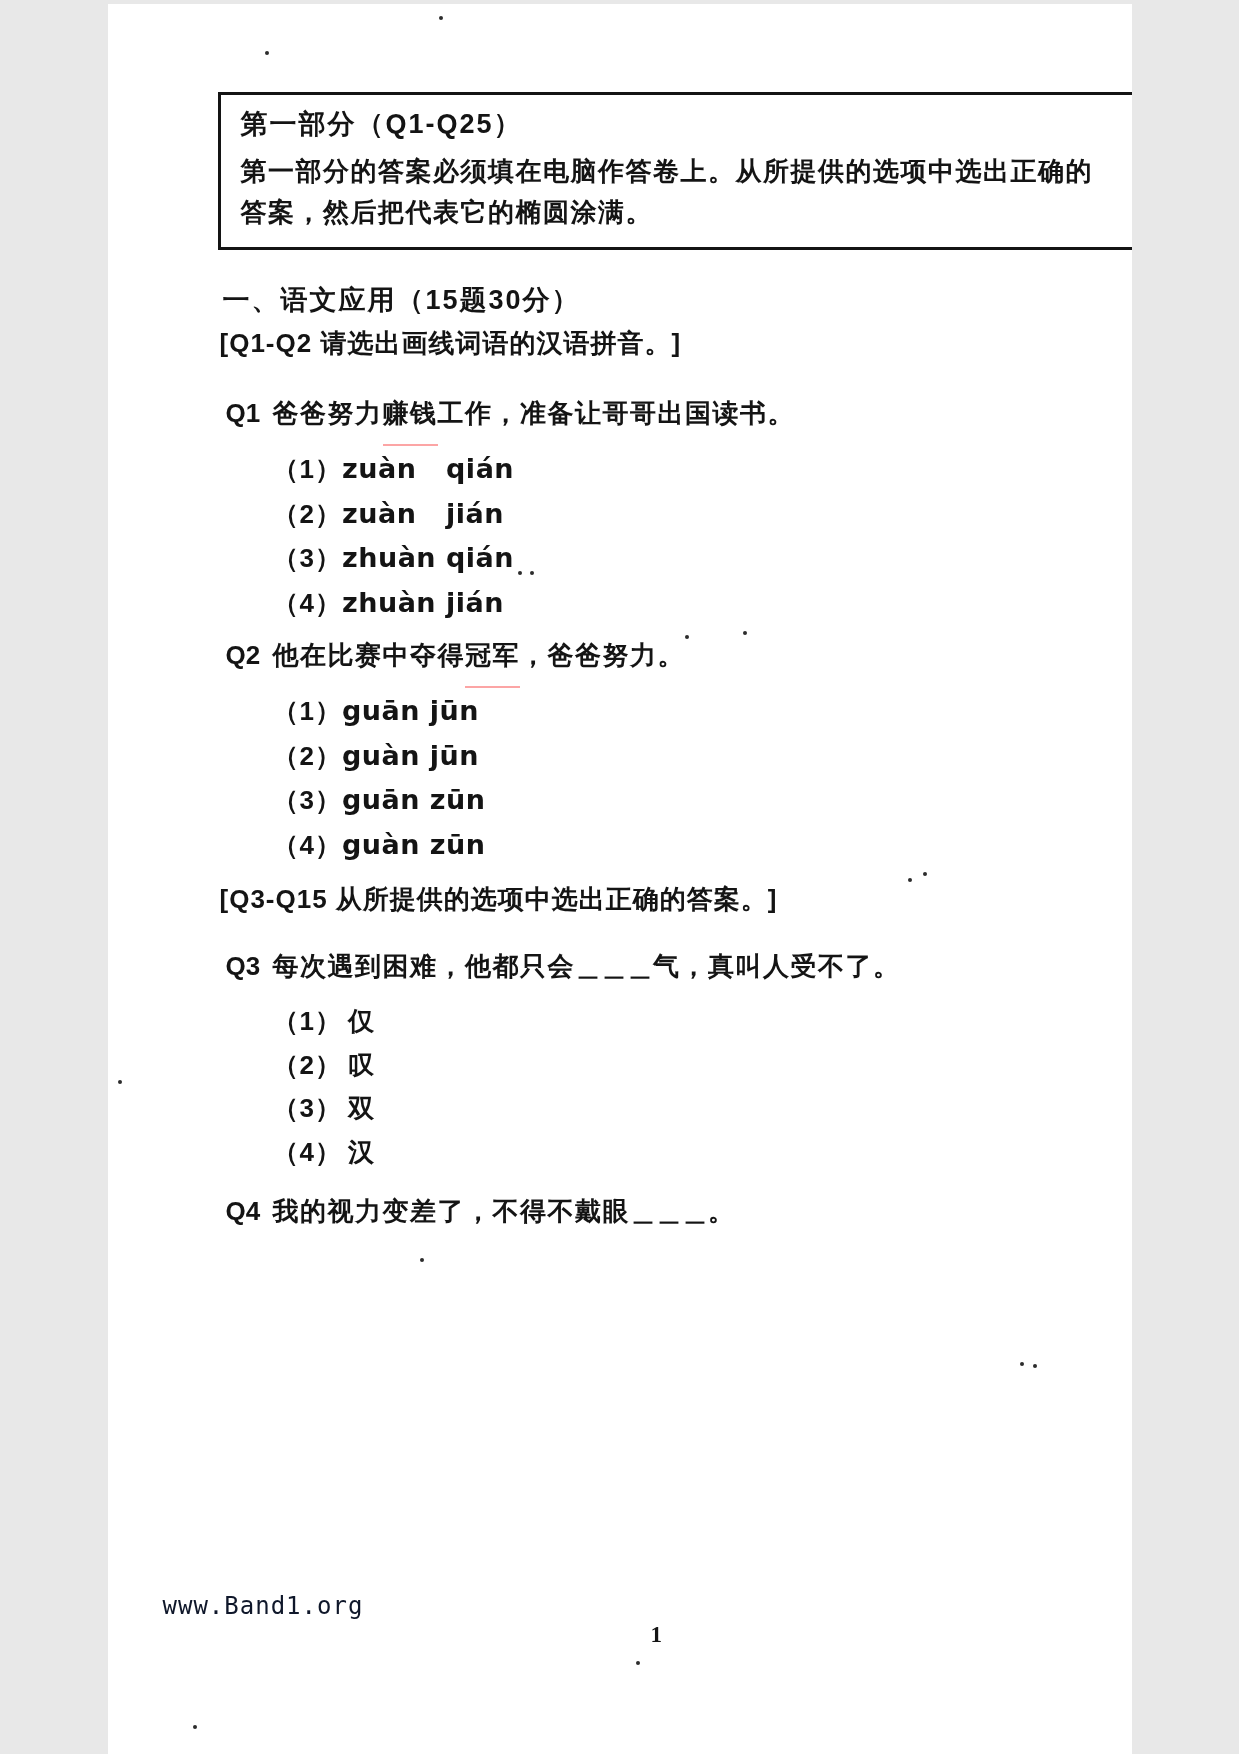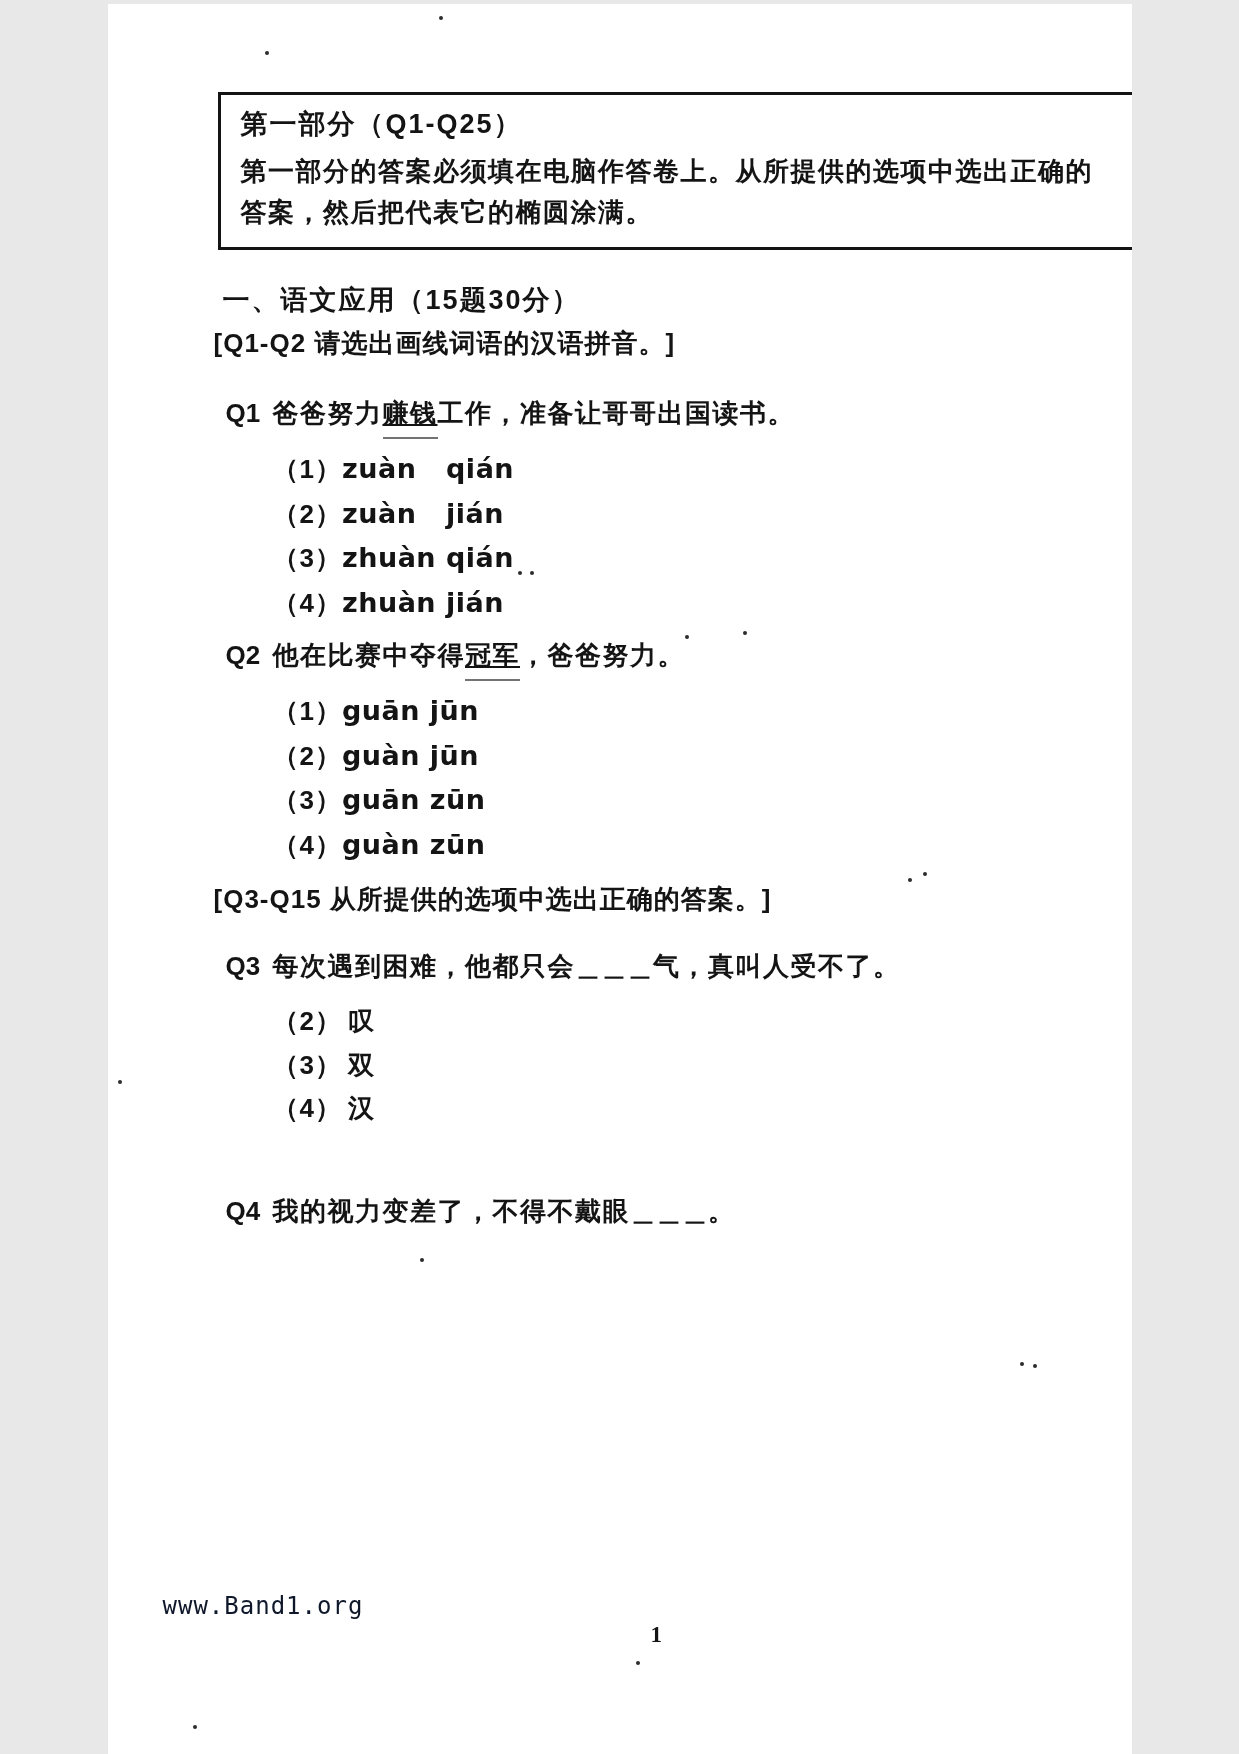--- a/index.html
+++ b/index.html
@@ -33,7 +33,7 @@
     font-size:27px; font-weight:700; letter-spacing:2px;
   }
   .instr {
-    position:absolute; left:106px;
+    position:absolute; left:112px;
     font-size:26px; font-weight:600; letter-spacing:1px;
   }
   .instr.q1q2 { top:322px; }

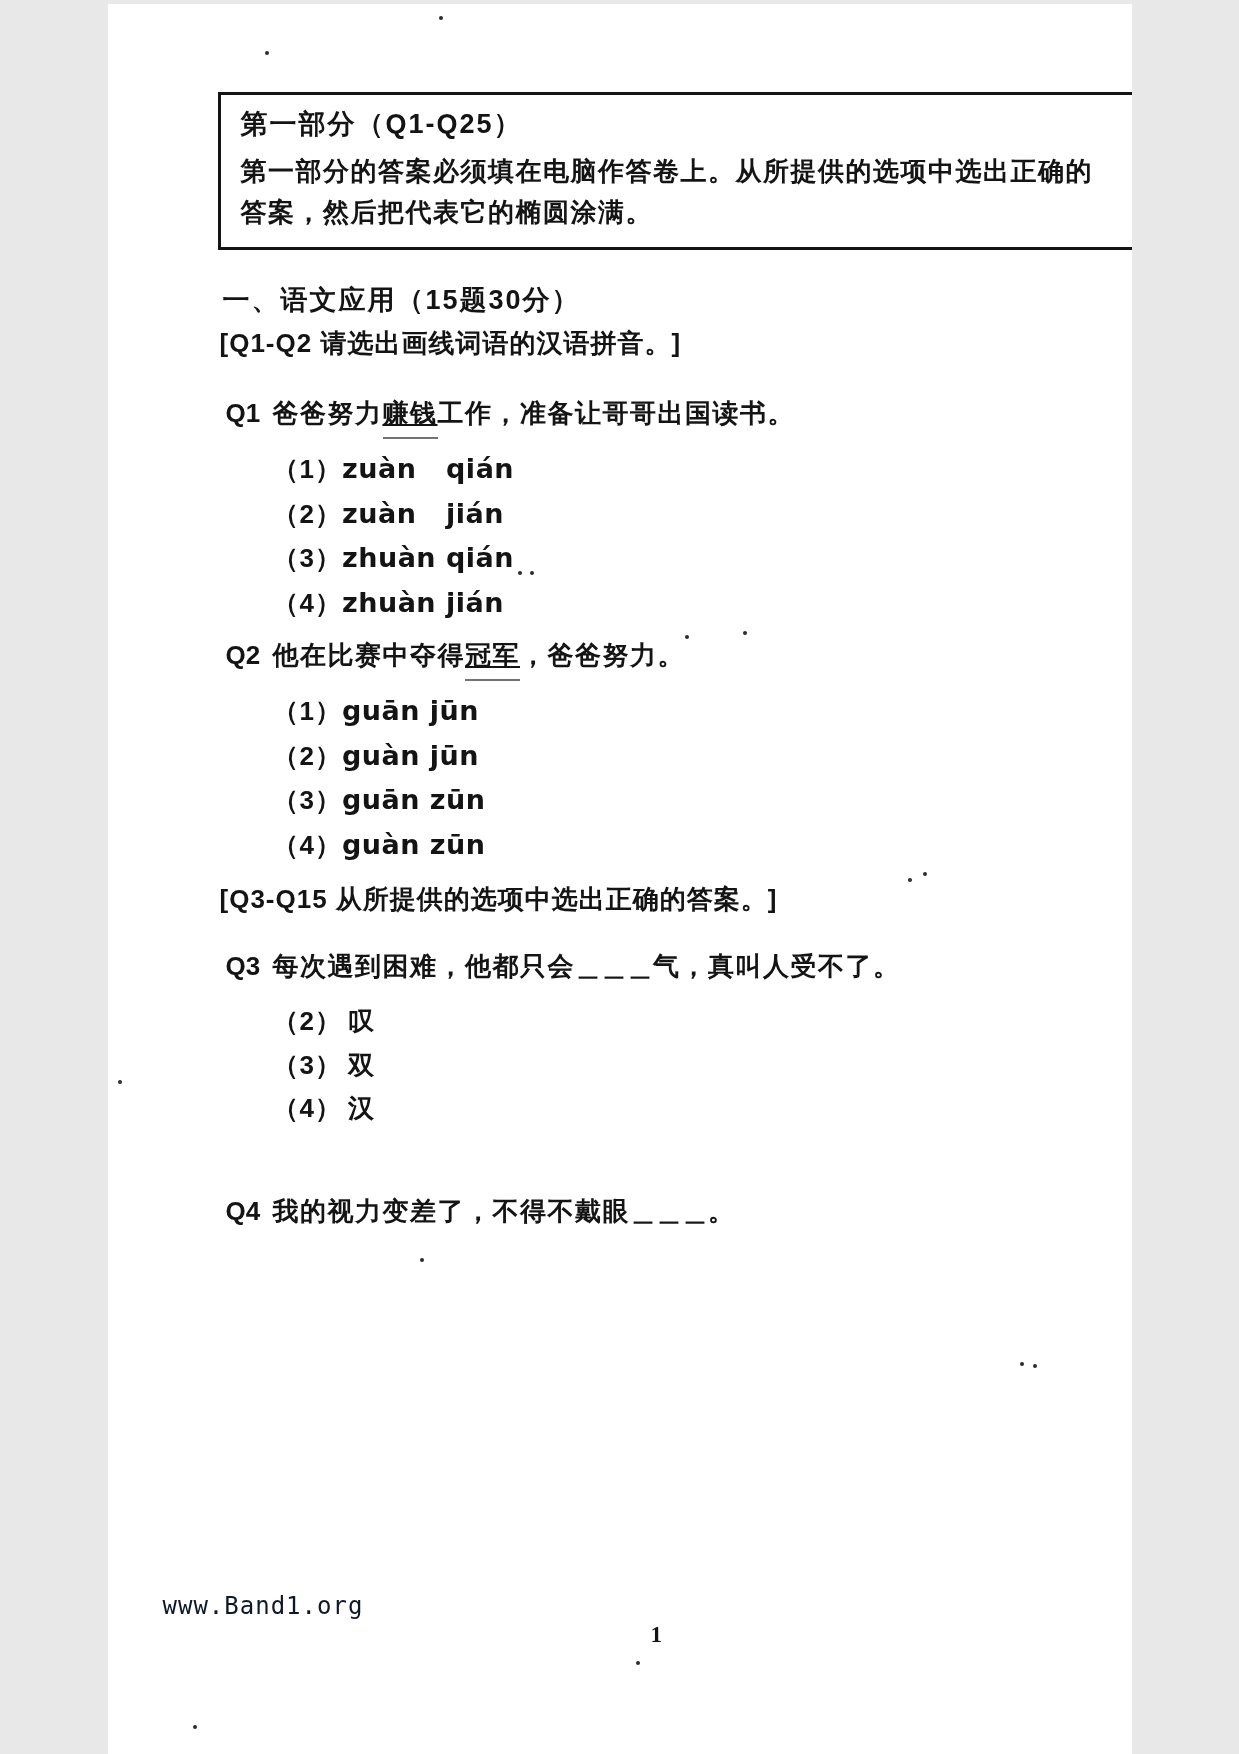--- a/index.html
+++ b/index.html
@@ -43,7 +43,7 @@
   .q-line { display:flex; font-size:26px; font-weight:600; letter-spacing:1.5px; line-height:34px;justify-content:space-between; }
   .q-id { width:47px; flex:0 0 47px; font-weight:700; letter-spacing:0; }
   .q-text { white-space:nowrap; }
-  .ul-word { border-bottom:2px solid #737373; padding-bottom:9px;text-decoration:underline; }
+  .ul-word { border-bottom:2px solid #fca5a5; padding-bottom:16px; }
   .blank-ul { letter-spacing:0; font-weight:700; }
   .options { margin:17px 0 0 47px; }
   .option { line-height:43.5px; font-size:26px; font-weight:600; white-space:pre; }

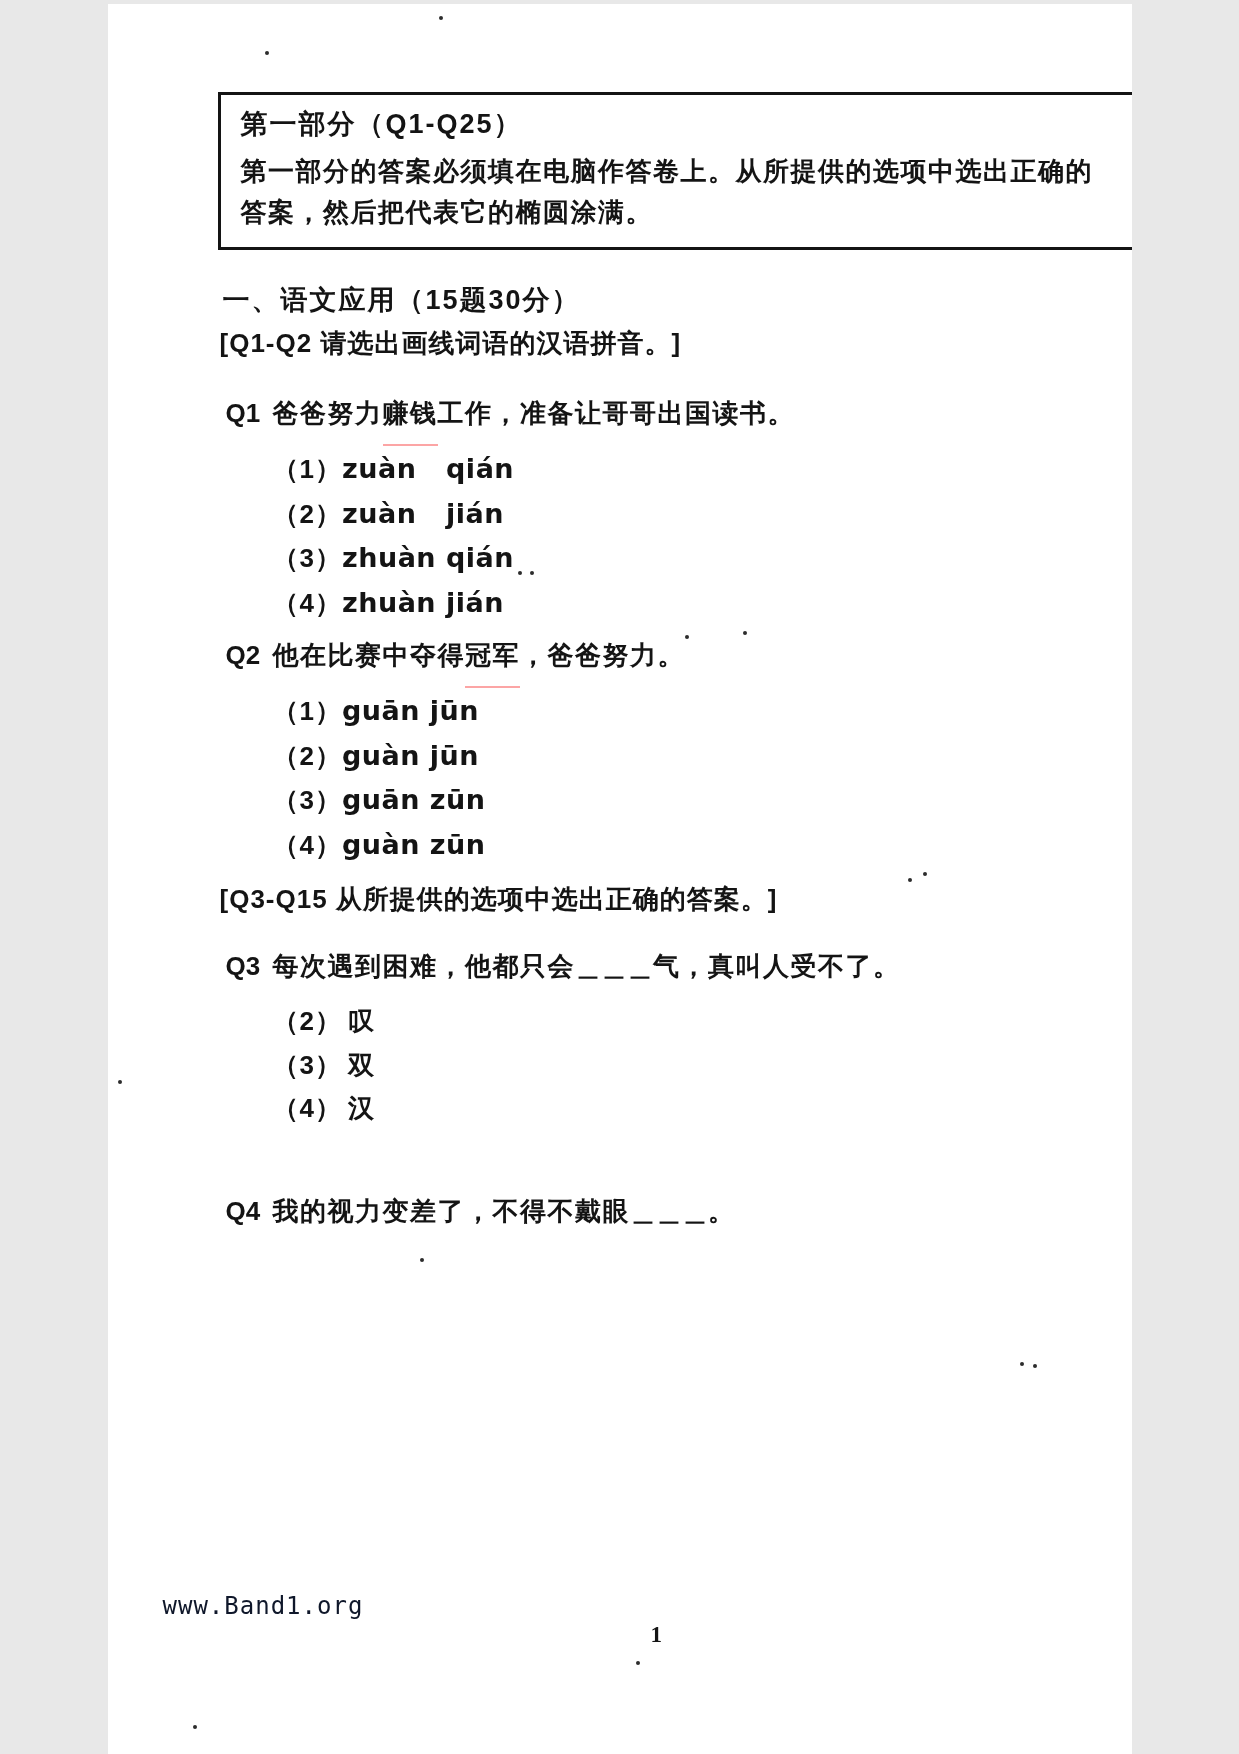--- a/index.html
+++ b/index.html
@@ -118,6 +118,7 @@
       <span class="q-text"><span>每次遇到困难，他都只会</span><span class="blank-ul">＿＿＿</span><span>气，真叫人受不了。</span></span>
     </div>
     <div class="options">
+      <div class="option"><span class="opt-num">（1）</span><span class="opt-label hanzi">仅</span></div>
       <div class="option"><span class="opt-num">（2）</span><span class="opt-label hanzi">叹</span></div>
       <div class="option"><span class="opt-num">（3）</span><span class="opt-label hanzi">双</span></div>
       <div class="option"><span class="opt-num">（4）</span><span class="opt-label hanzi">汉</span></div>

